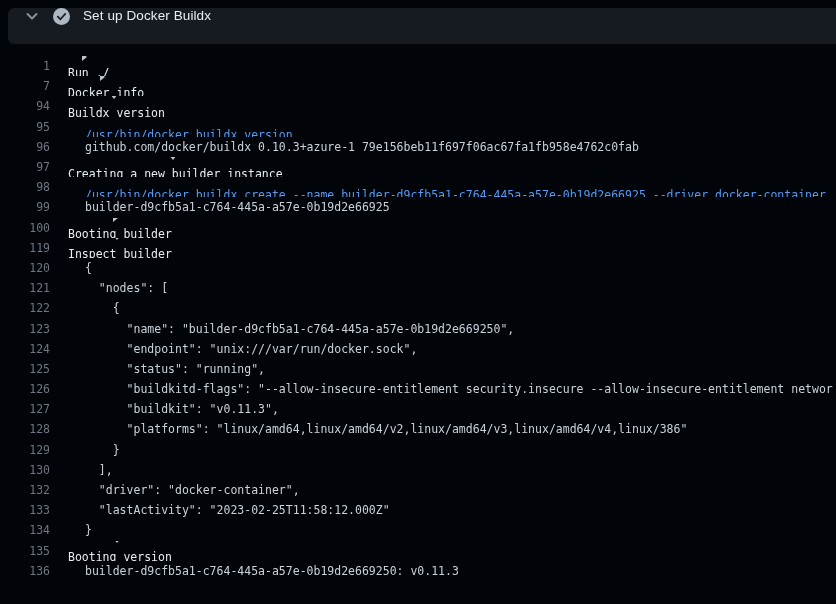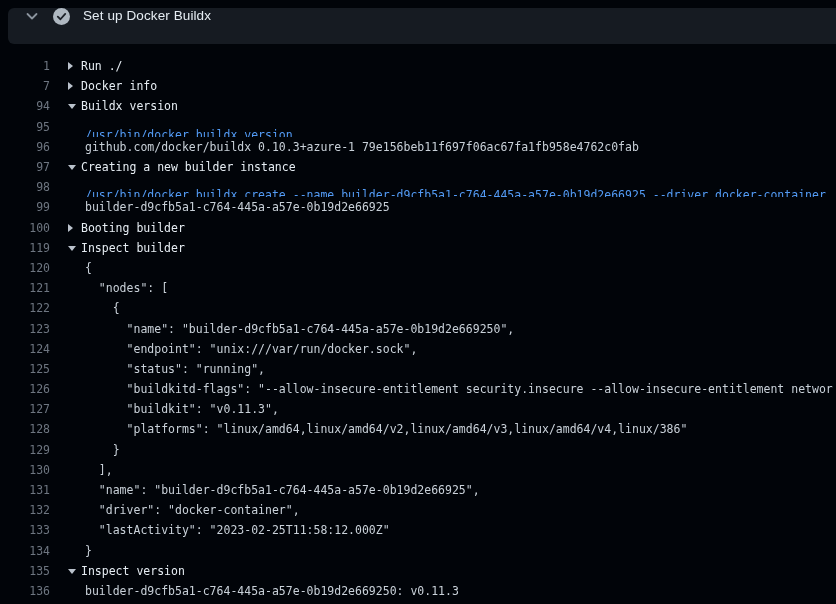--- a/index.html
+++ b/index.html
@@ -57,7 +57,7 @@
   .content { margin-left: 18px; }
   .content.output, .content.command { padding-left: 17px; color: #c9d1d9; }
   .content.command { color: #539bf5; margin-top: 16px; }
-  .content.group { color: #e6edf3; display: inline-flex; align-items: center; }
+  .content.group { color: #e6edf3; display: inline-flex; align-items: center; flex-direction: column; }
   .tri {
     display: inline-block;
     width: 13px;

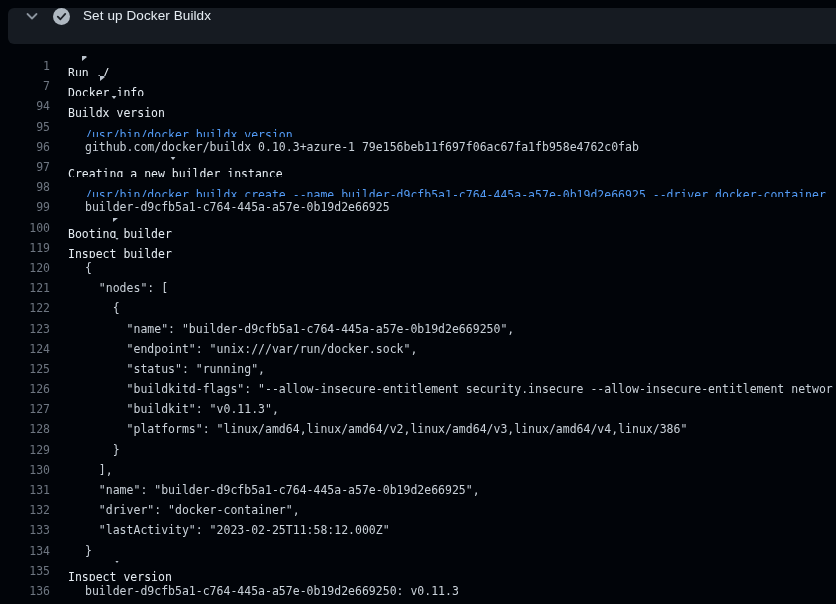--- a/index.html
+++ b/index.html
@@ -119,7 +119,6 @@
       <div class="row"><span class="num">128</span><span class="content output">      "platforms": "linux/amd64,linux/amd64/v2,linux/amd64/v3,linux/amd64/v4,linux/386"</span></div>
       <div class="row"><span class="num">129</span><span class="content output">    }</span></div>
       <div class="row"><span class="num">130</span><span class="content output">  ],</span></div>
-      <div class="row"><span class="num">131</span><span class="content output">  "name": "builder-d9cfb5a1-c764-445a-a57e-0b19d2e66925",</span></div>
       <div class="row"><span class="num">132</span><span class="content output">  "driver": "docker-container",</span></div>
       <div class="row"><span class="num">133</span><span class="content output">  "lastActivity": "2023-02-25T11:58:12.000Z"</span></div>
       <div class="row"><span class="num">134</span><span class="content output">}</span></div>

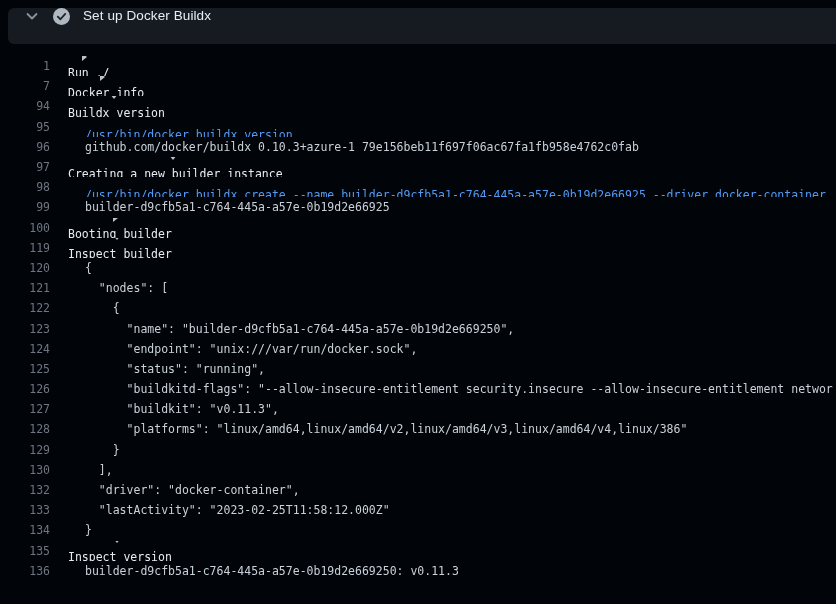--- a/index.html
+++ b/index.html
@@ -122,7 +122,7 @@
       <div class="row"><span class="num">132</span><span class="content output">  "driver": "docker-container",</span></div>
       <div class="row"><span class="num">133</span><span class="content output">  "lastActivity": "2023-02-25T11:58:12.000Z"</span></div>
       <div class="row"><span class="num">134</span><span class="content output">}</span></div>
-      <div class="row"><span class="num">135</span><span class="content group"><span class="tri expanded"></span><span>Inspect version</span></span></div>
+      <div class="row"><span class="num">135</span><span class="content group"><span class="tri expanded"></span><span>Booting version</span></span></div>
       <div class="row"><span class="num">136</span><span class="content output">builder-d9cfb5a1-c764-445a-a57e-0b19d2e669250: v0.11.3</span></div>
     </div>
 

